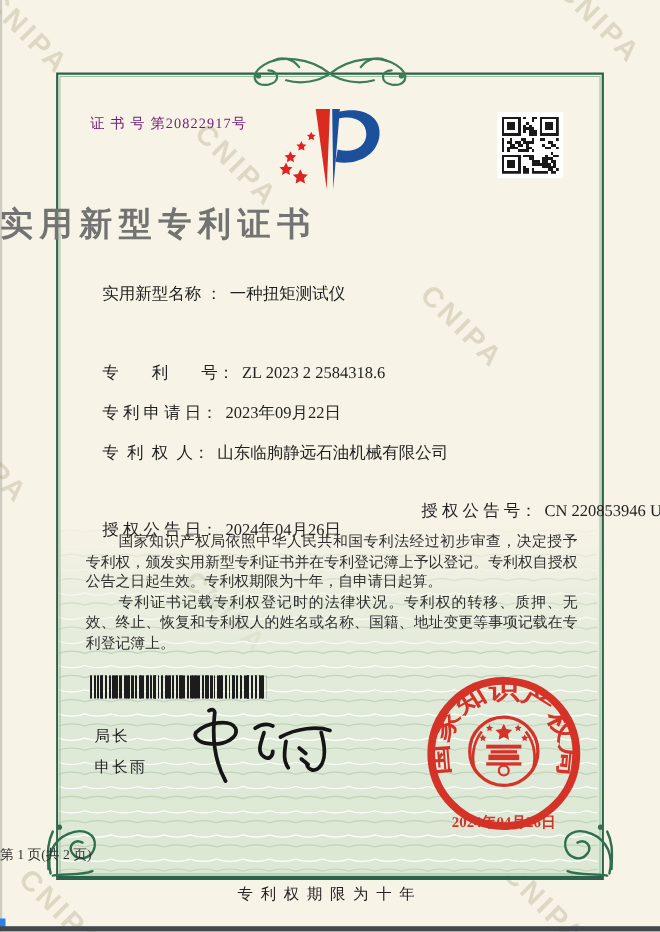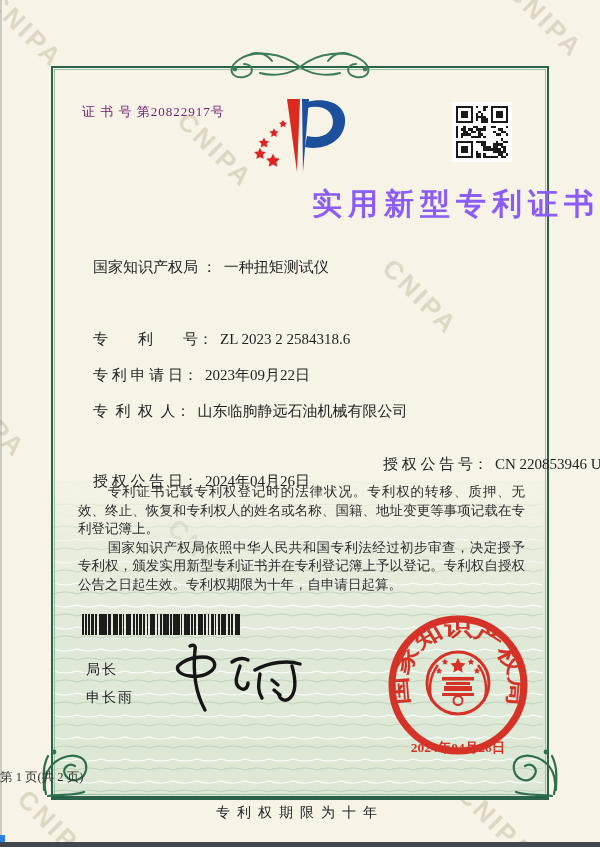--- a/index.html
+++ b/index.html
@@ -23,8 +23,8 @@
   .logo{position:absolute;left:253px;top:93px;}
   .qrbox{position:absolute;left:452px;top:102px;width:60px;height:60px;background:#fff;}
   .qrbox svg{position:absolute;left:4px;top:4px;}
-  .title{position:absolute;left:0;top:184px;width:100%;text-align:right;
-         font-size:30px;font-weight:700;letter-spacing:6px;color:#8b5cf6;}
+  .title{position:absolute;left:0;top:184px;width:100%;text-align:left;
+         font-size:30px;font-weight:700;letter-spacing:6px;color:#737373;}
   
   .row{position:absolute;left:78px;font-size:15px;white-space:pre;color:#1f1f1f;}
   .row .lab{white-space:pre;}

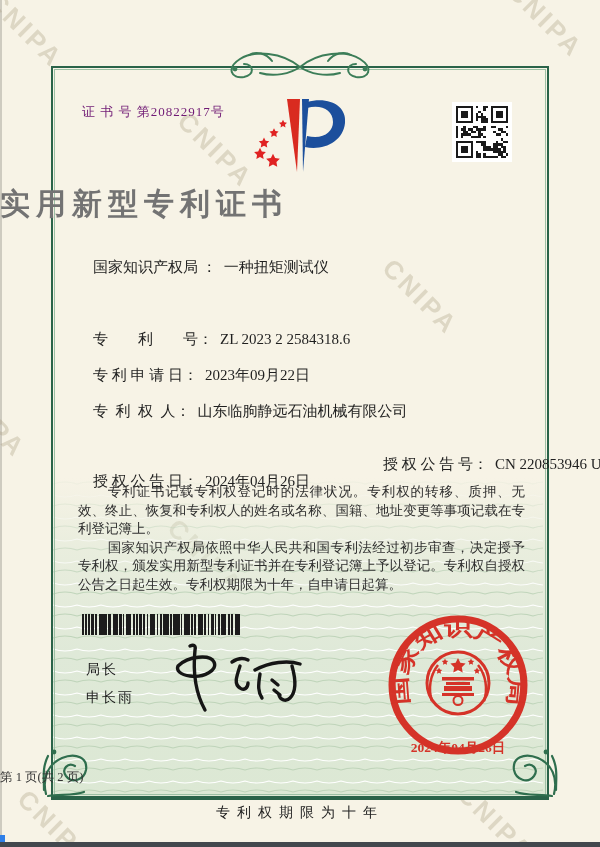--- a/index.html
+++ b/index.html
@@ -291,7 +291,7 @@
   <div class="title">实用新型专利证书</div>
 
   <div class="row" style="top:241px">
-    <span class="lab">国家知识产权局 ：</span><span class="val">一种扭矩测试仪</span>
+    <span class="lab">实用新型名称 ：</span><span class="val">一种扭矩测试仪</span>
   </div>
   <div class="row" style="top:313px">
     <span class="lab">专　　利　　号：</span><span class="val">ZL 2023 2 2584318.6</span>

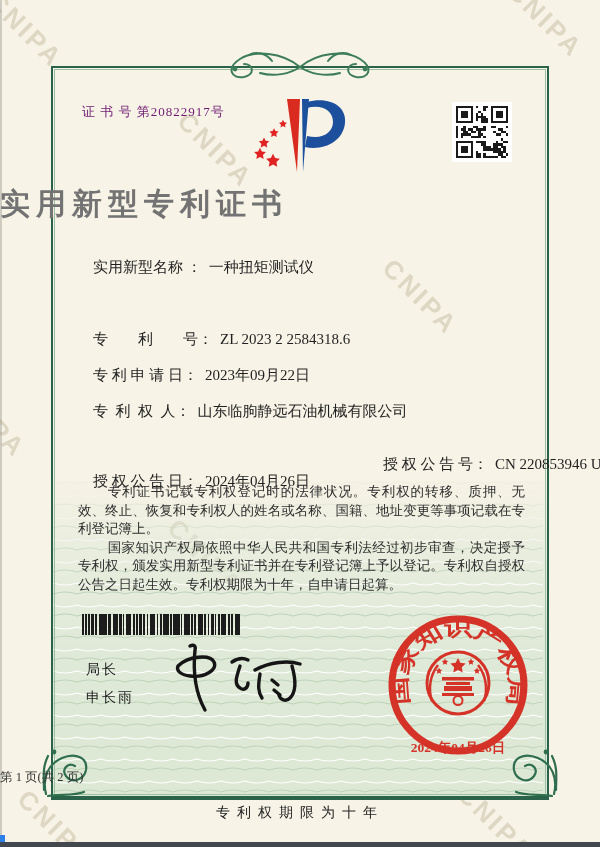--- a/index.html
+++ b/index.html
@@ -308,8 +308,8 @@
   </div>
 
   <div class="paras">
+    <p>国家知识产权局依照中华人民共和国专利法经过初步审查，决定授予专利权，颁发实用新型专利证书并在专利登记簿上予以登记。专利权自授权公告之日起生效。专利权期限为十年，自申请日起算。</p>
     <p>专利证书记载专利权登记时的法律状况。专利权的转移、质押、无效、终止、恢复和专利权人的姓名或名称、国籍、地址变更等事项记载在专利登记簿上。</p>
-    <p>国家知识产权局依照中华人民共和国专利法经过初步审查，决定授予专利权，颁发实用新型专利证书并在专利登记簿上予以登记。专利权自授权公告之日起生效。专利权期限为十年，自申请日起算。</p>
   </div>
 
   <div class="barcode"></div>

